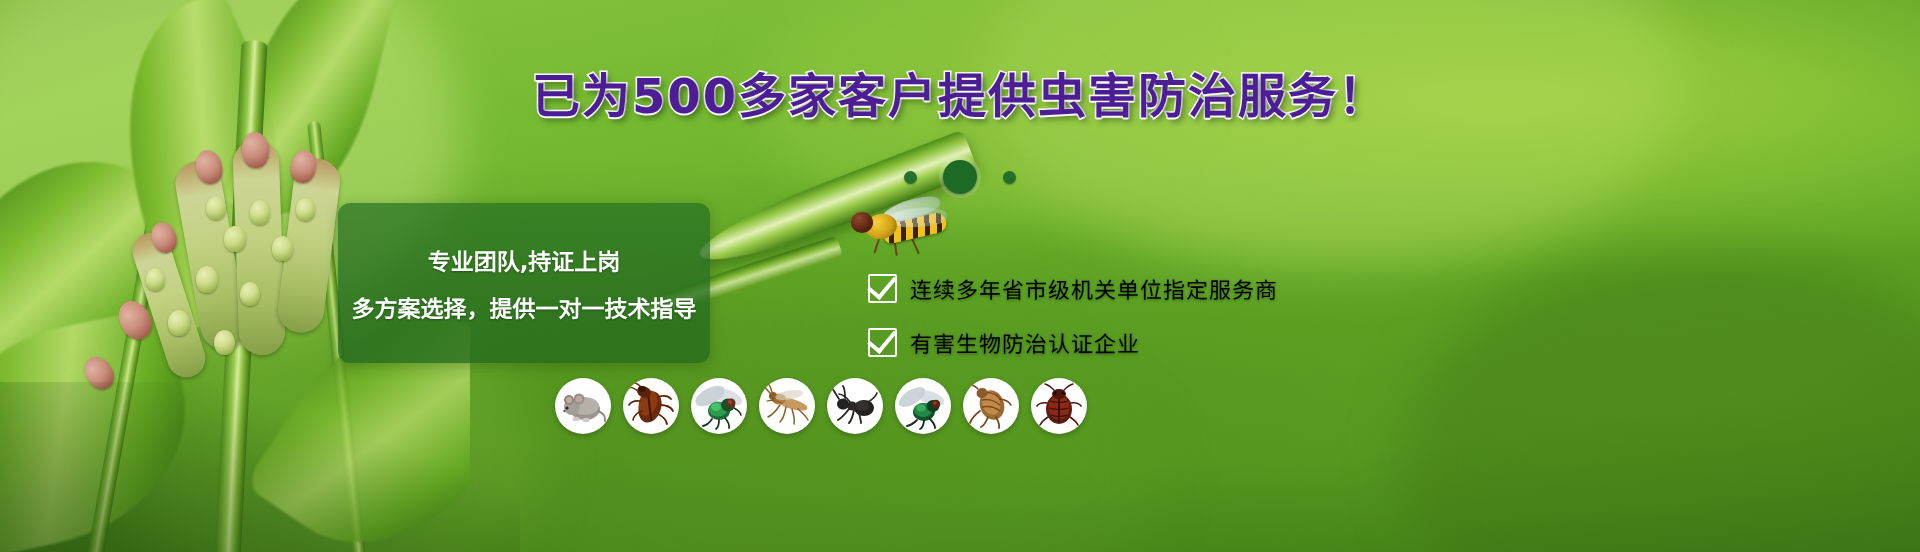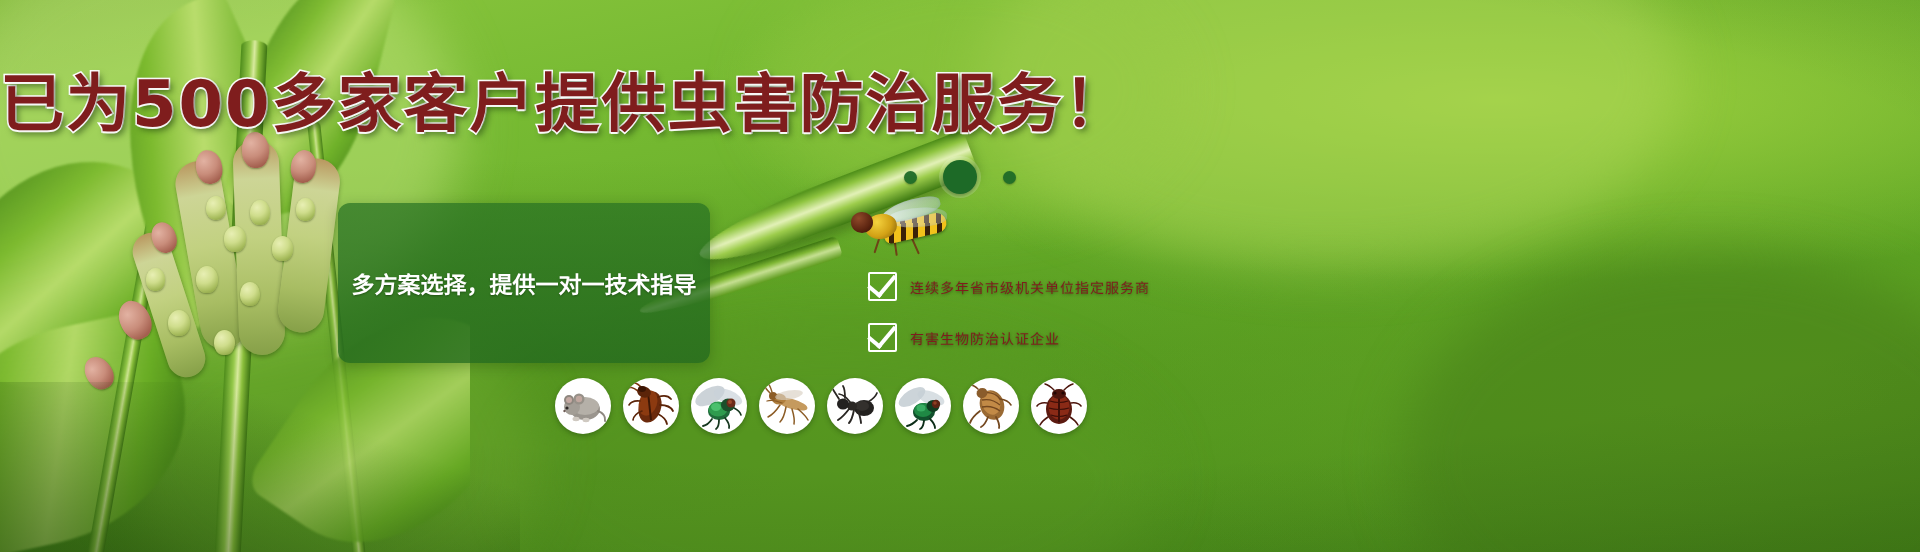--- a/index.html
+++ b/index.html
@@ -140,12 +140,12 @@
   .headline{
     position:absolute;
     left:0; right:0; top:72px;
-    text-align:left;
-    font-size:64px;
+    text-align:center;
+    font-size:48px;
     line-height:1;
     font-weight:700;
     letter-spacing:2px;
-    color:#7f1d1d;
+    color:#4c1d95;
     -webkit-text-stroke:3px #ffffff;
     paint-order:stroke fill;
     text-shadow:

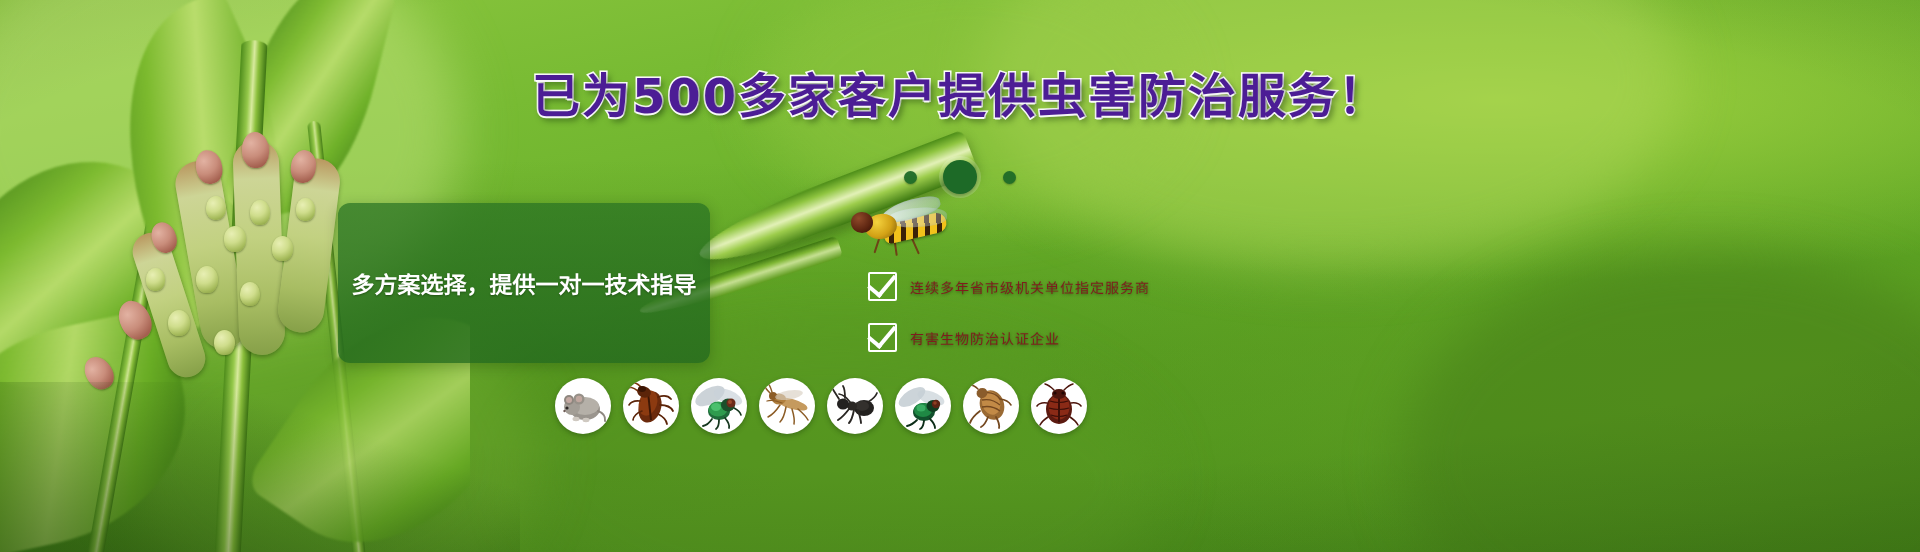--- a/index.html
+++ b/index.html
@@ -322,6 +322,7 @@
 
   <div class="panel">
     <div class="panel-lines">
+      <div class="pl1">专业团队,持证上岗</div>
       <div class="pl3">多方案选择，提供一对一技术指导</div>
     </div>
   </div>

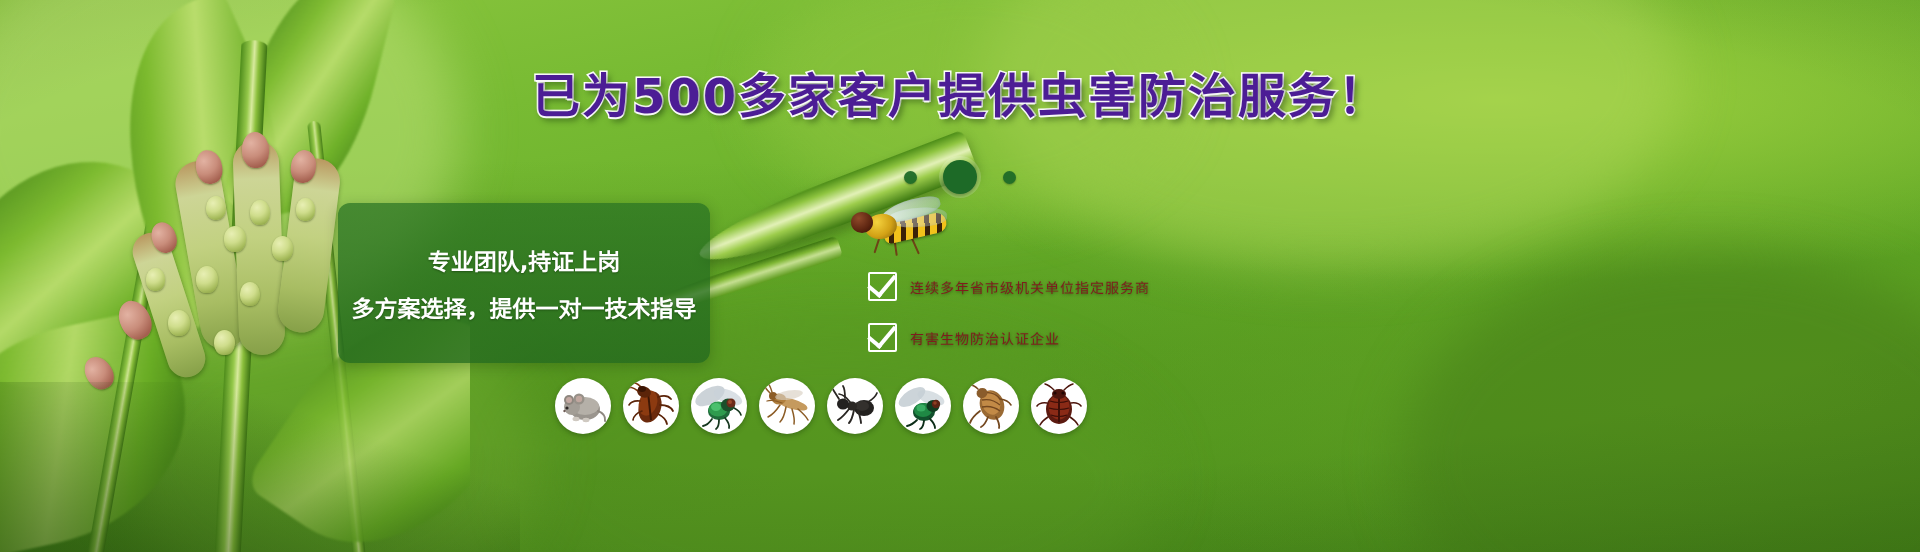--- a/index.html
+++ b/index.html
@@ -221,8 +221,8 @@
     transform:rotate(40deg);
   }
   .feature span.ftxt{
-    color:#7f1d1d;
-    font-size:14px;
+    color:#000000;
+    font-size:22px;
     letter-spacing:1px;
     white-space:nowrap;
     font-family:"DejaVu Sans","Liberation Sans",sans-serif;

